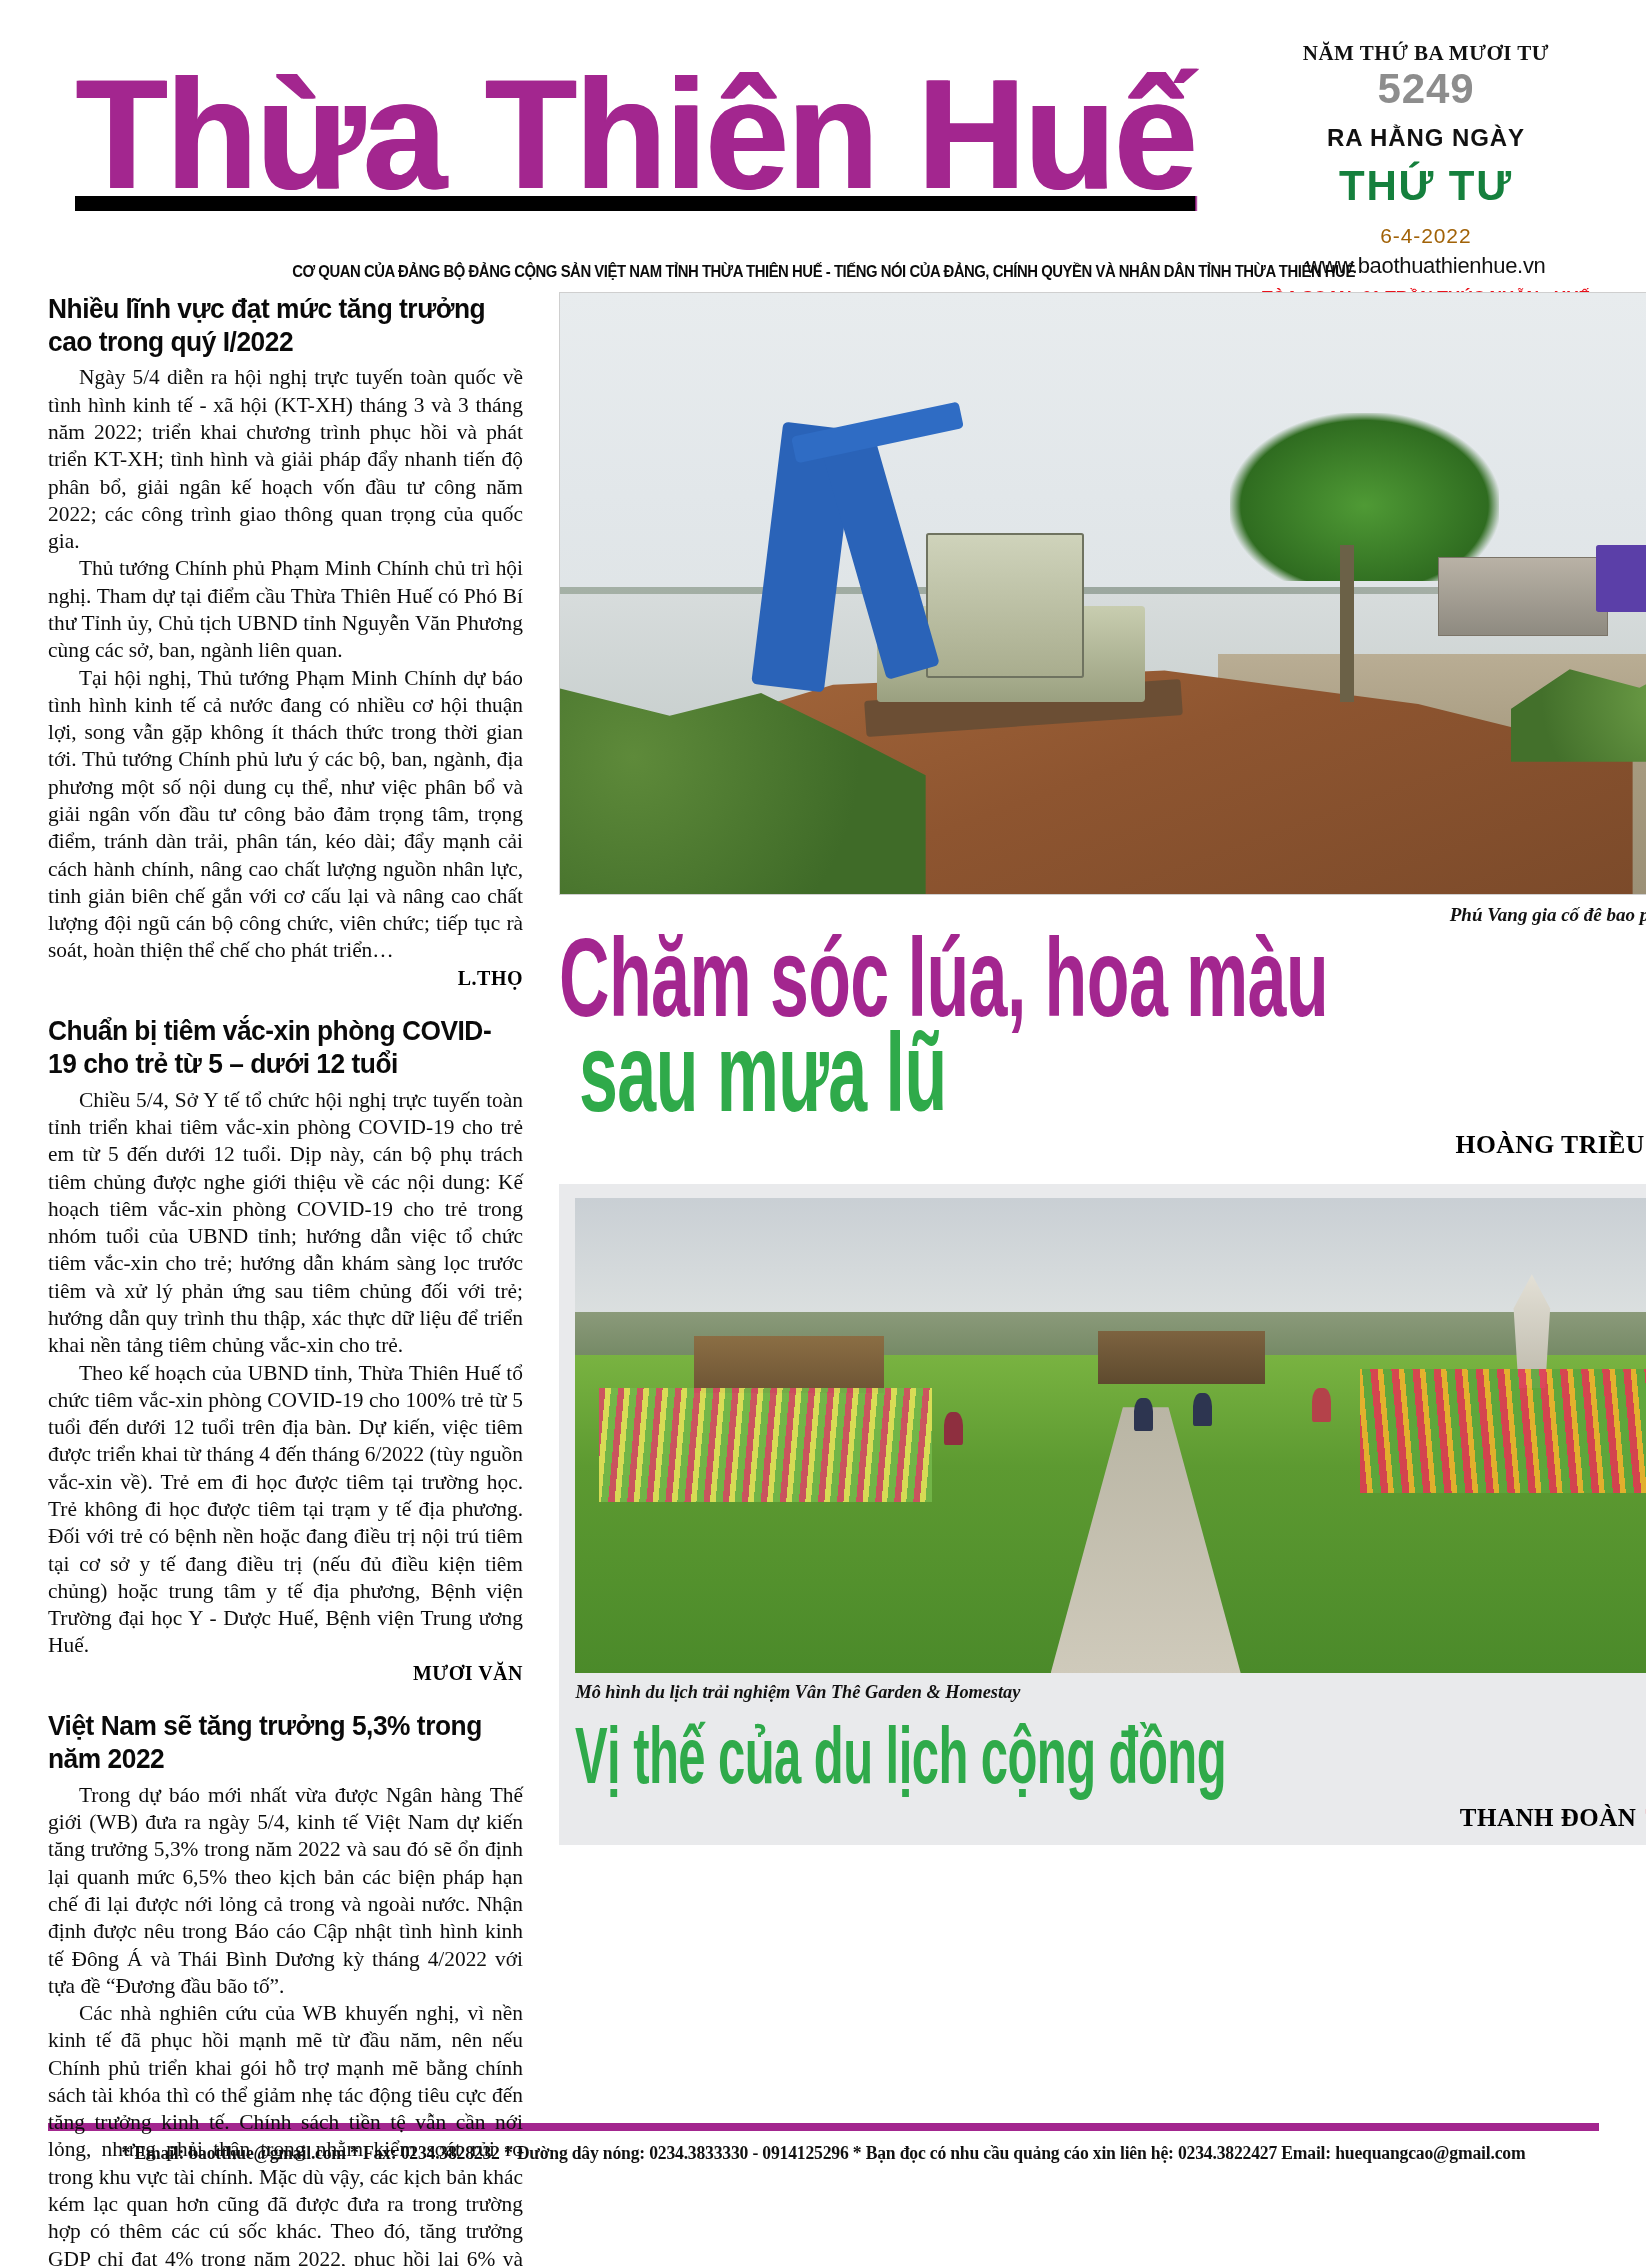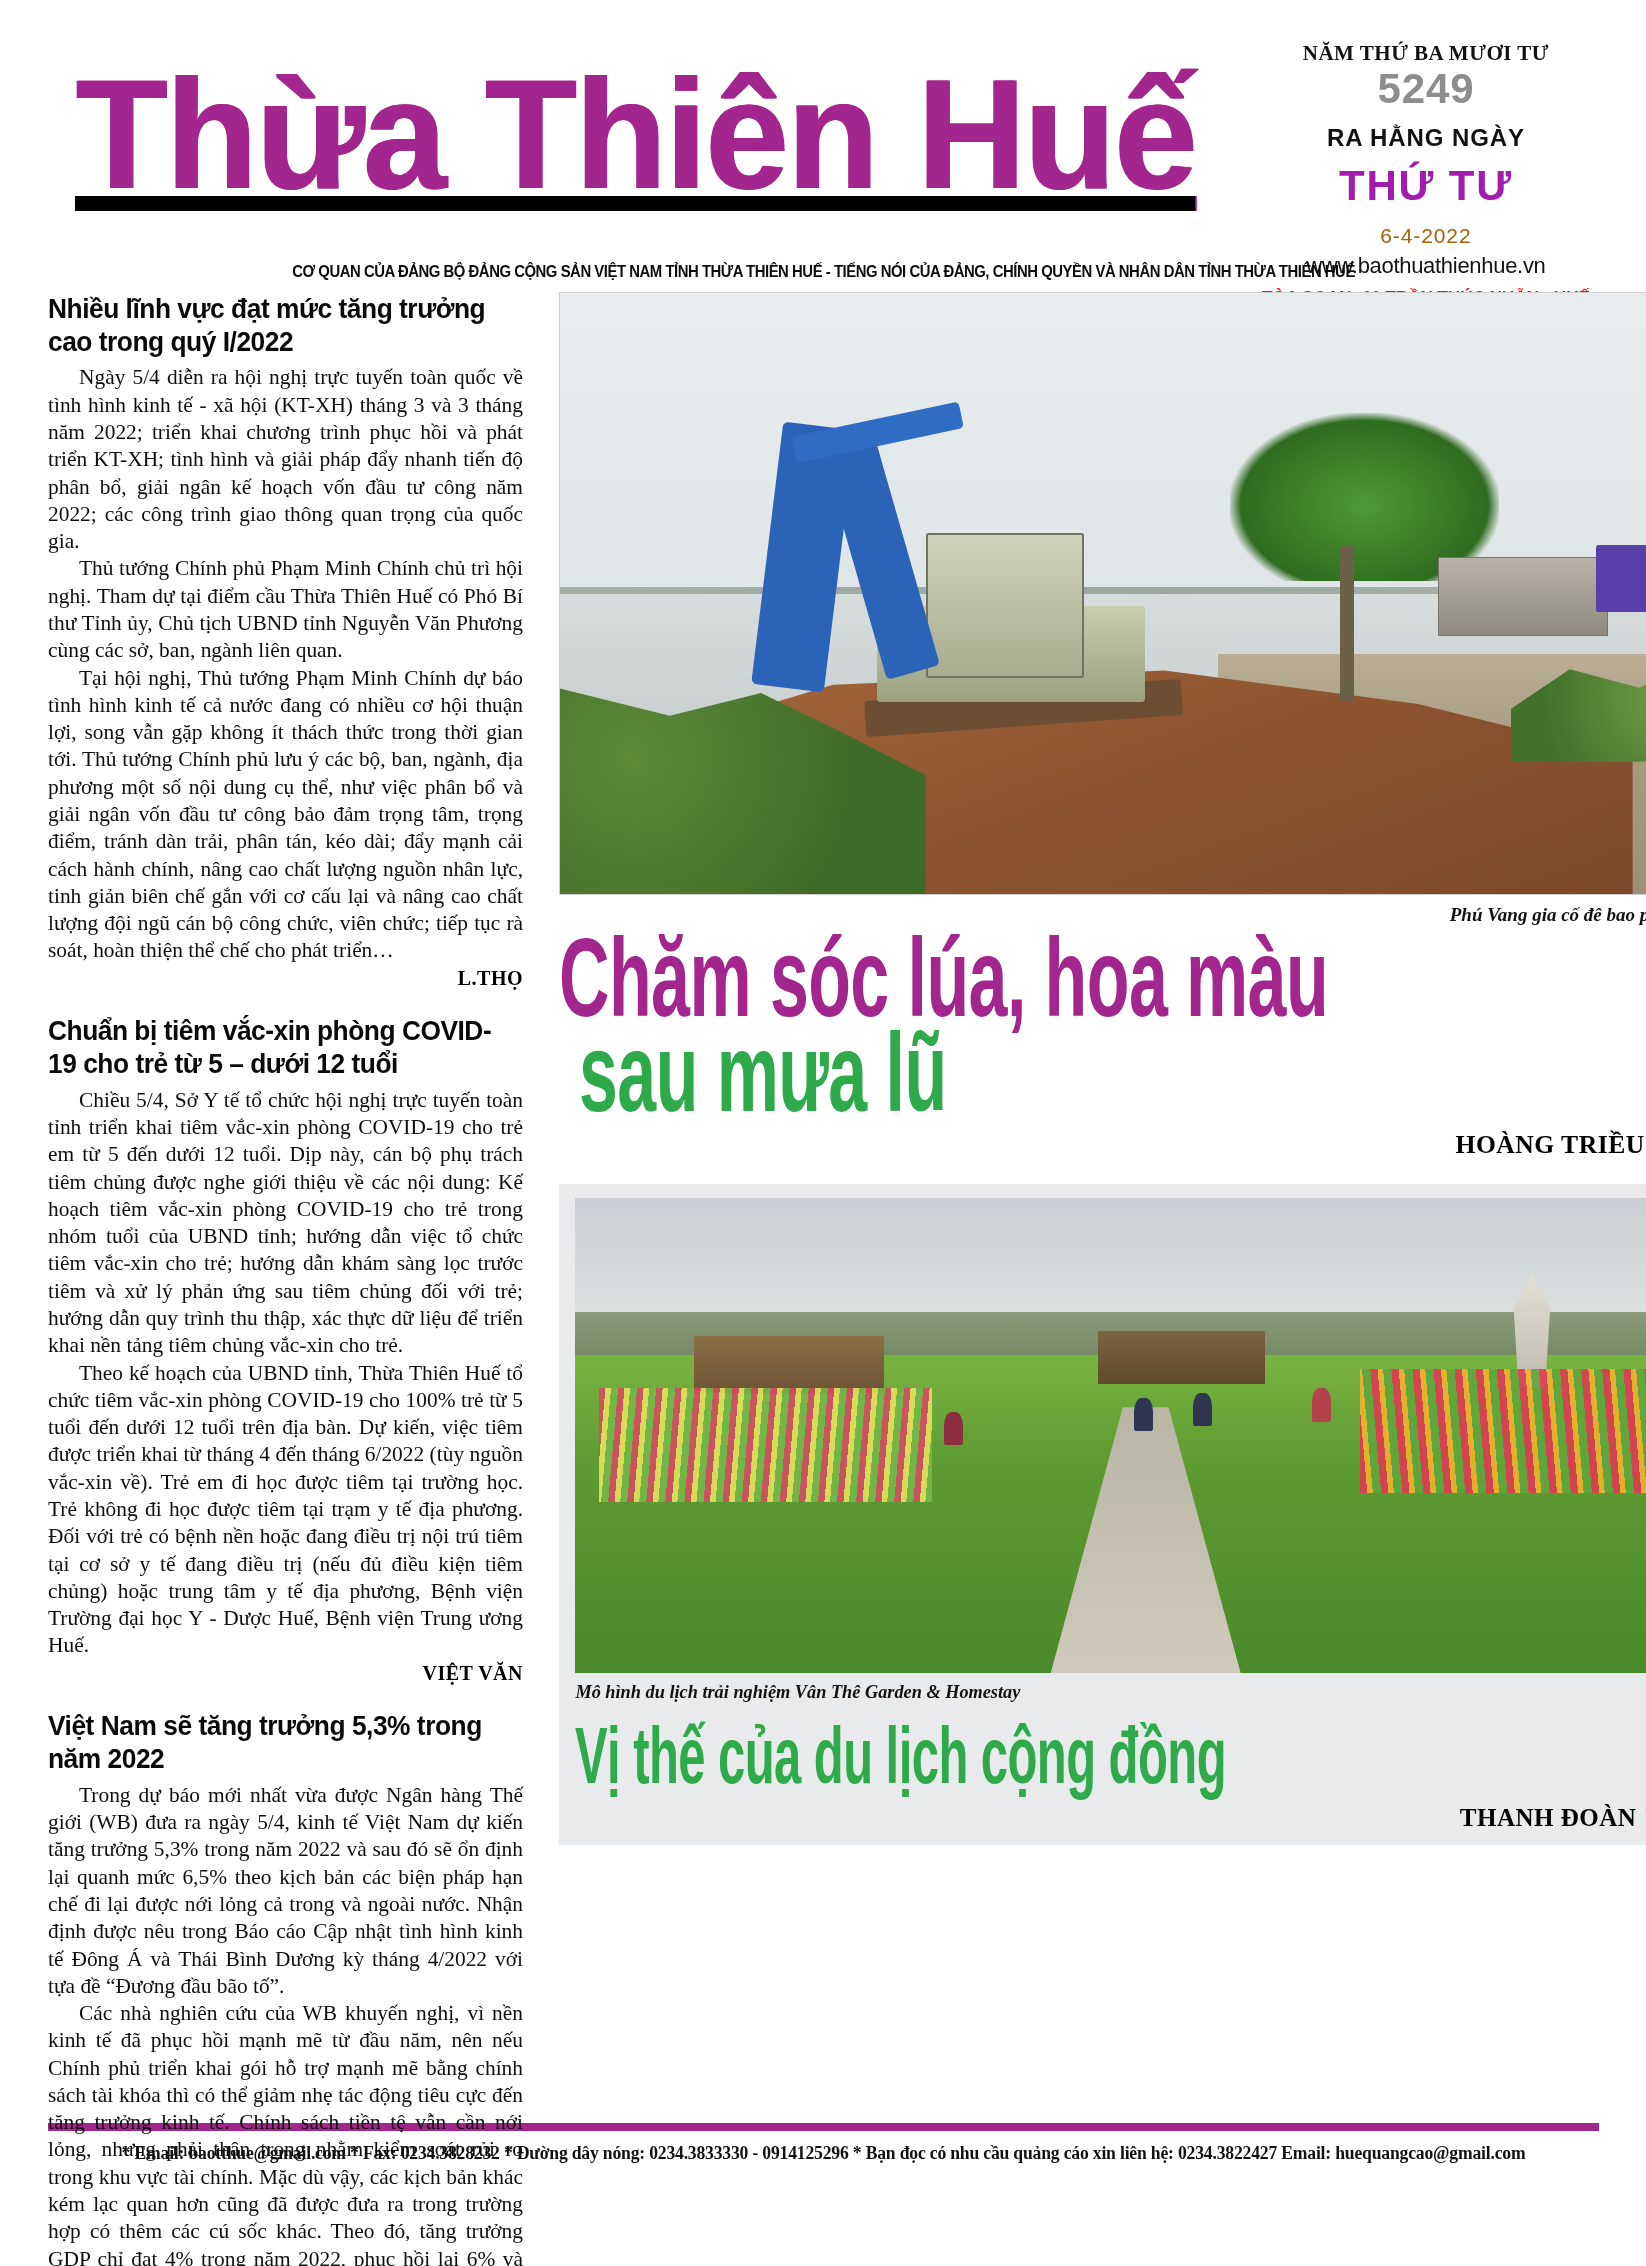--- a/index.html
+++ b/index.html
@@ -78,7 +78,7 @@
     font-family: "Liberation Sans", sans-serif;
     font-weight: 700;
     font-size: 42px;
-    color: #a21caf;
+    color: #15803d;
     letter-spacing: 1.8px;
     margin-top: 12.8px;
     line-height: 1;

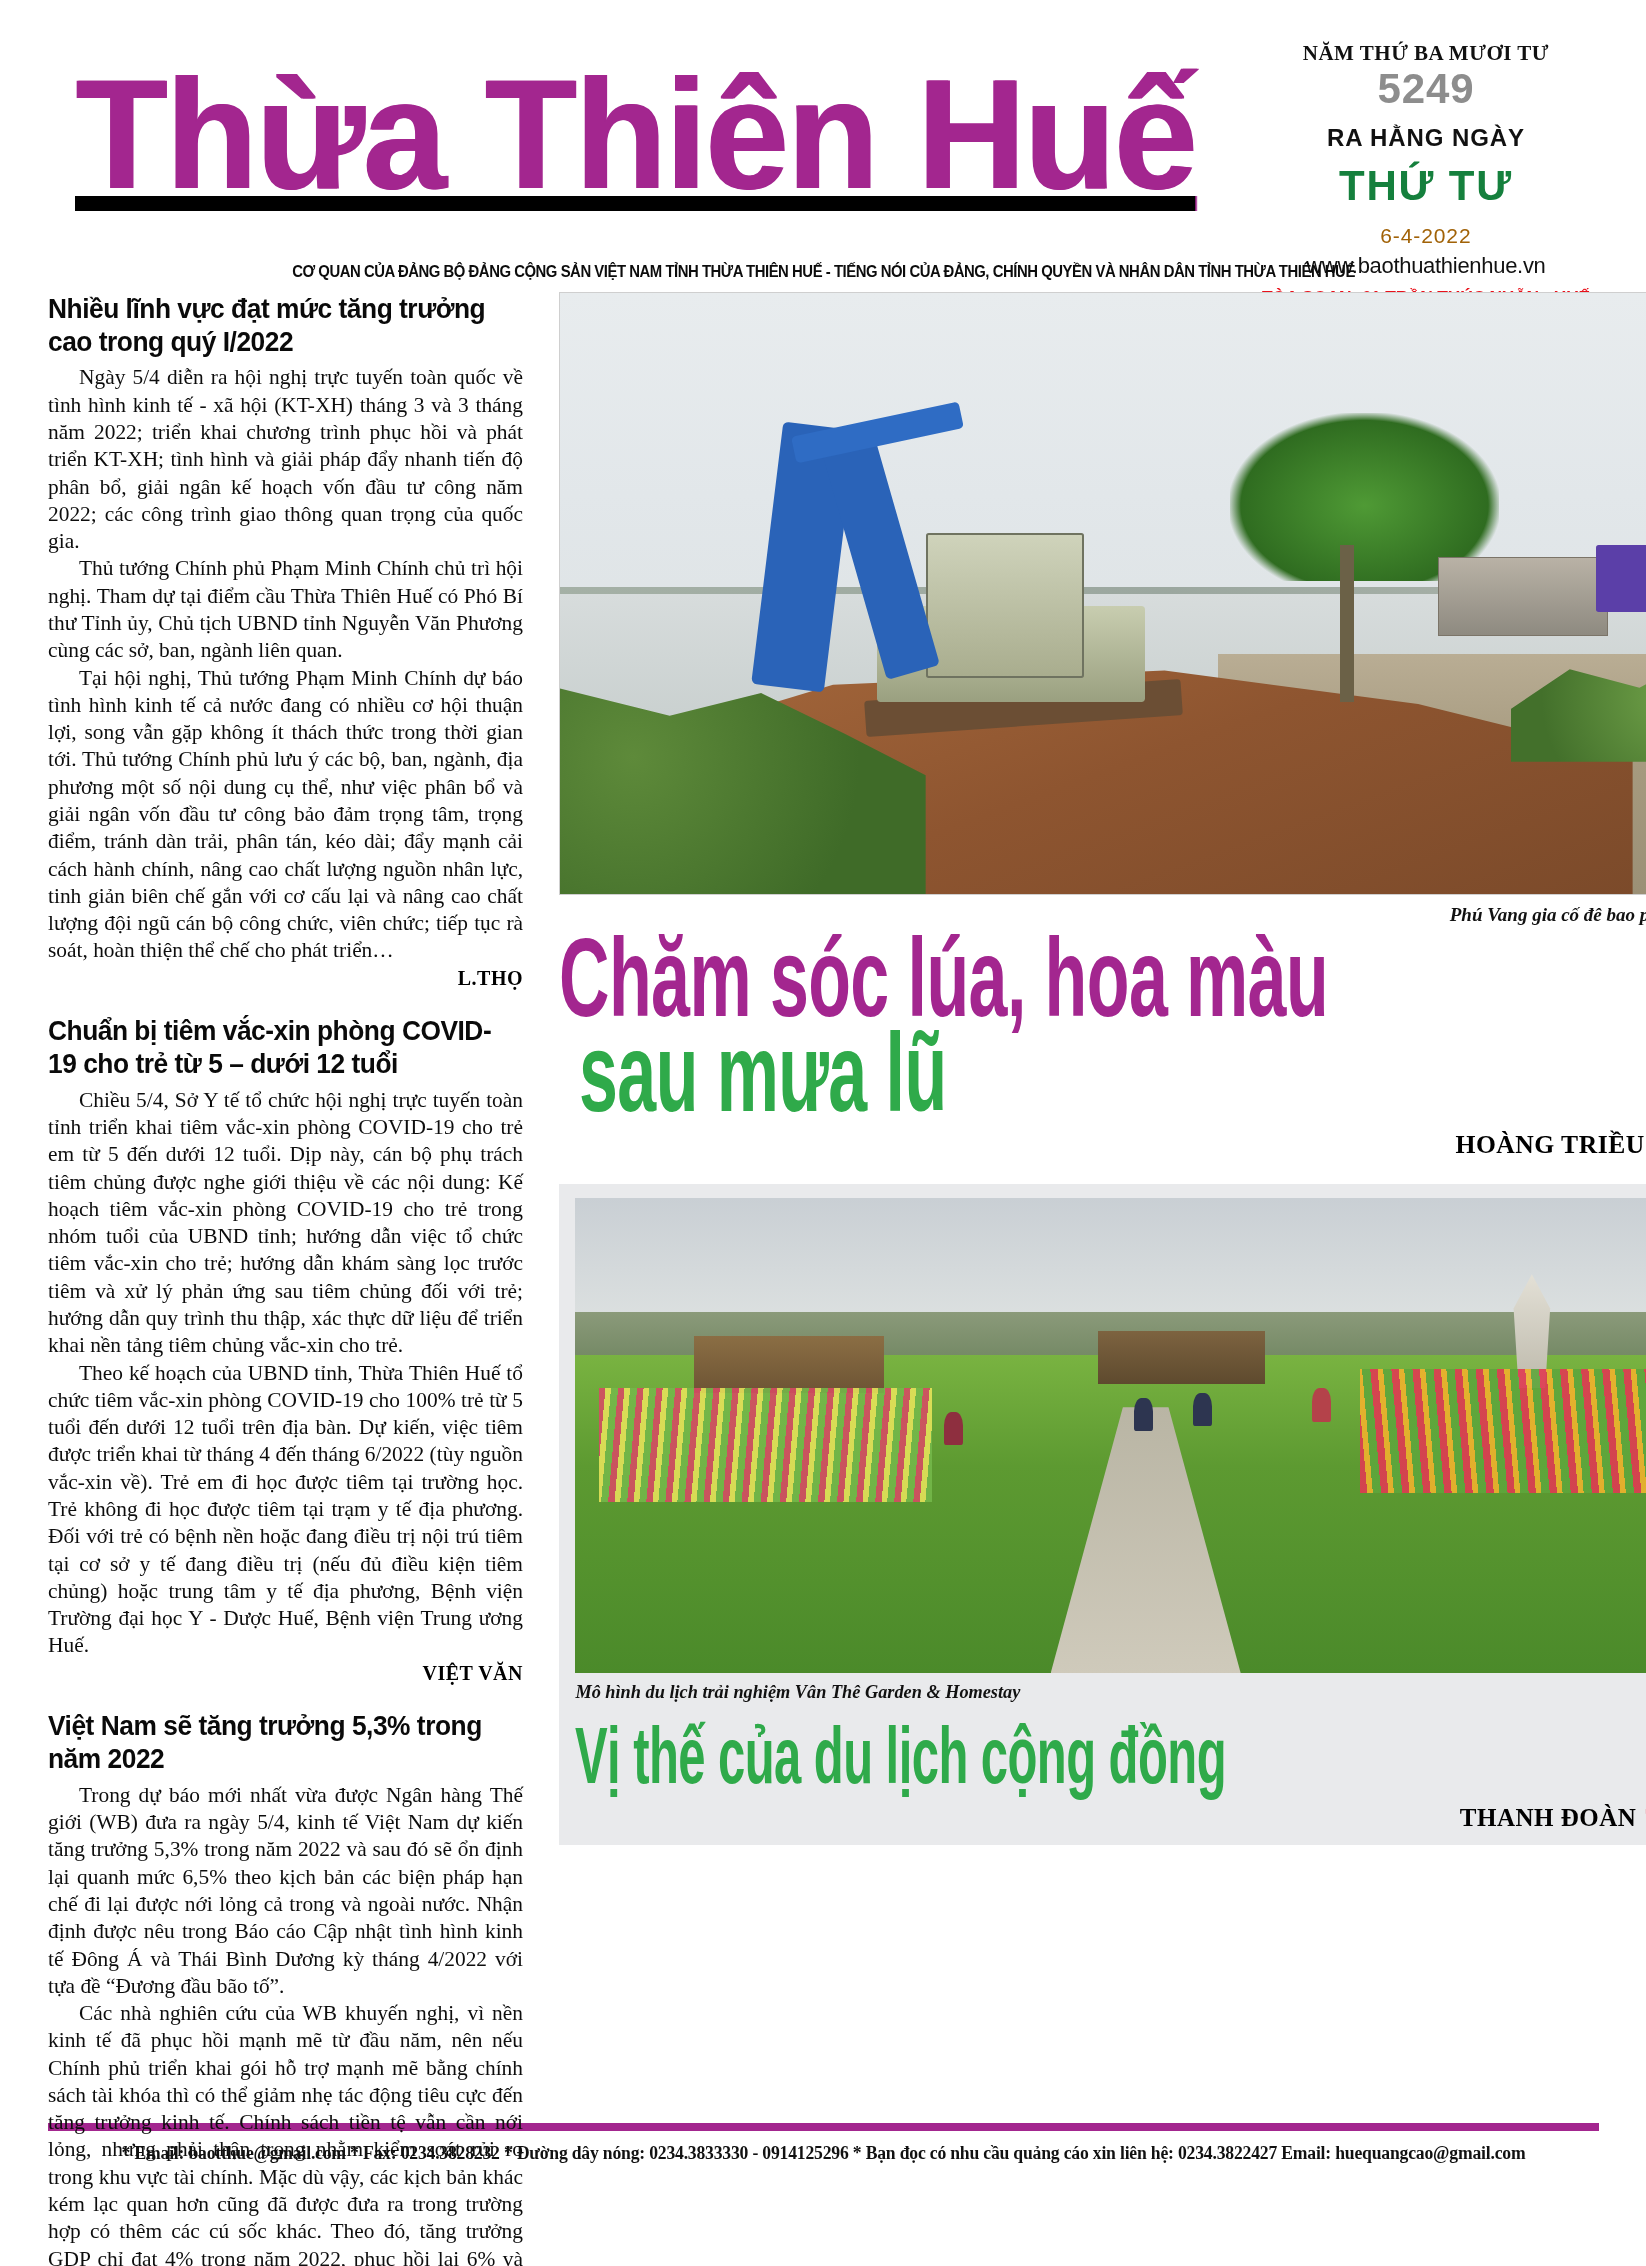--- a/index.html
+++ b/index.html
@@ -438,7 +438,7 @@
           <p>Chiều 5/4, Sở Y tế tổ chức hội nghị trực tuyến toàn tỉnh triển khai tiêm vắc-xin phòng COVID-19 cho trẻ em từ 5 đến dưới 12 tuổi. Dịp này, cán bộ phụ trách tiêm chủng được nghe giới thiệu về các nội dung: Kế hoạch tiêm vắc-xin phòng COVID-19 cho trẻ trong nhóm tuổi của UBND tỉnh; hướng dẫn việc tổ chức tiêm vắc-xin cho trẻ; hướng dẫn khám sàng lọc trước tiêm và xử lý phản ứng sau tiêm chủng đối với trẻ; hướng dẫn quy trình thu thập, xác thực dữ liệu để triển khai nền tảng tiêm chủng vắc-xin cho trẻ.</p>
           <p>Theo kế hoạch của UBND tỉnh, Thừa Thiên Huế tổ chức tiêm vắc-xin phòng COVID-19 cho 100% trẻ từ 5 tuổi đến dưới 12 tuổi trên địa bàn. Dự kiến, việc tiêm được triển khai từ tháng 4 đến tháng 6/2022 (tùy nguồn vắc-xin về). Trẻ em đi học được tiêm tại trường học. Trẻ không đi học được tiêm tại trạm y tế địa phương. Đối với trẻ có bệnh nền hoặc đang điều trị nội trú tiêm tại cơ sở y tế đang điều trị (nếu đủ điều kiện tiêm chủng) hoặc trung tâm y tế địa phương, Bệnh viện Trường đại học Y - Dược Huế, Bệnh viện Trung ương Huế.</p>
         </div>
-        <div class="byline">VIỆT VĂN</div>
+        <div class="byline">MƯƠI VĂN</div>
       </div>
 
       <div class="art-block">

